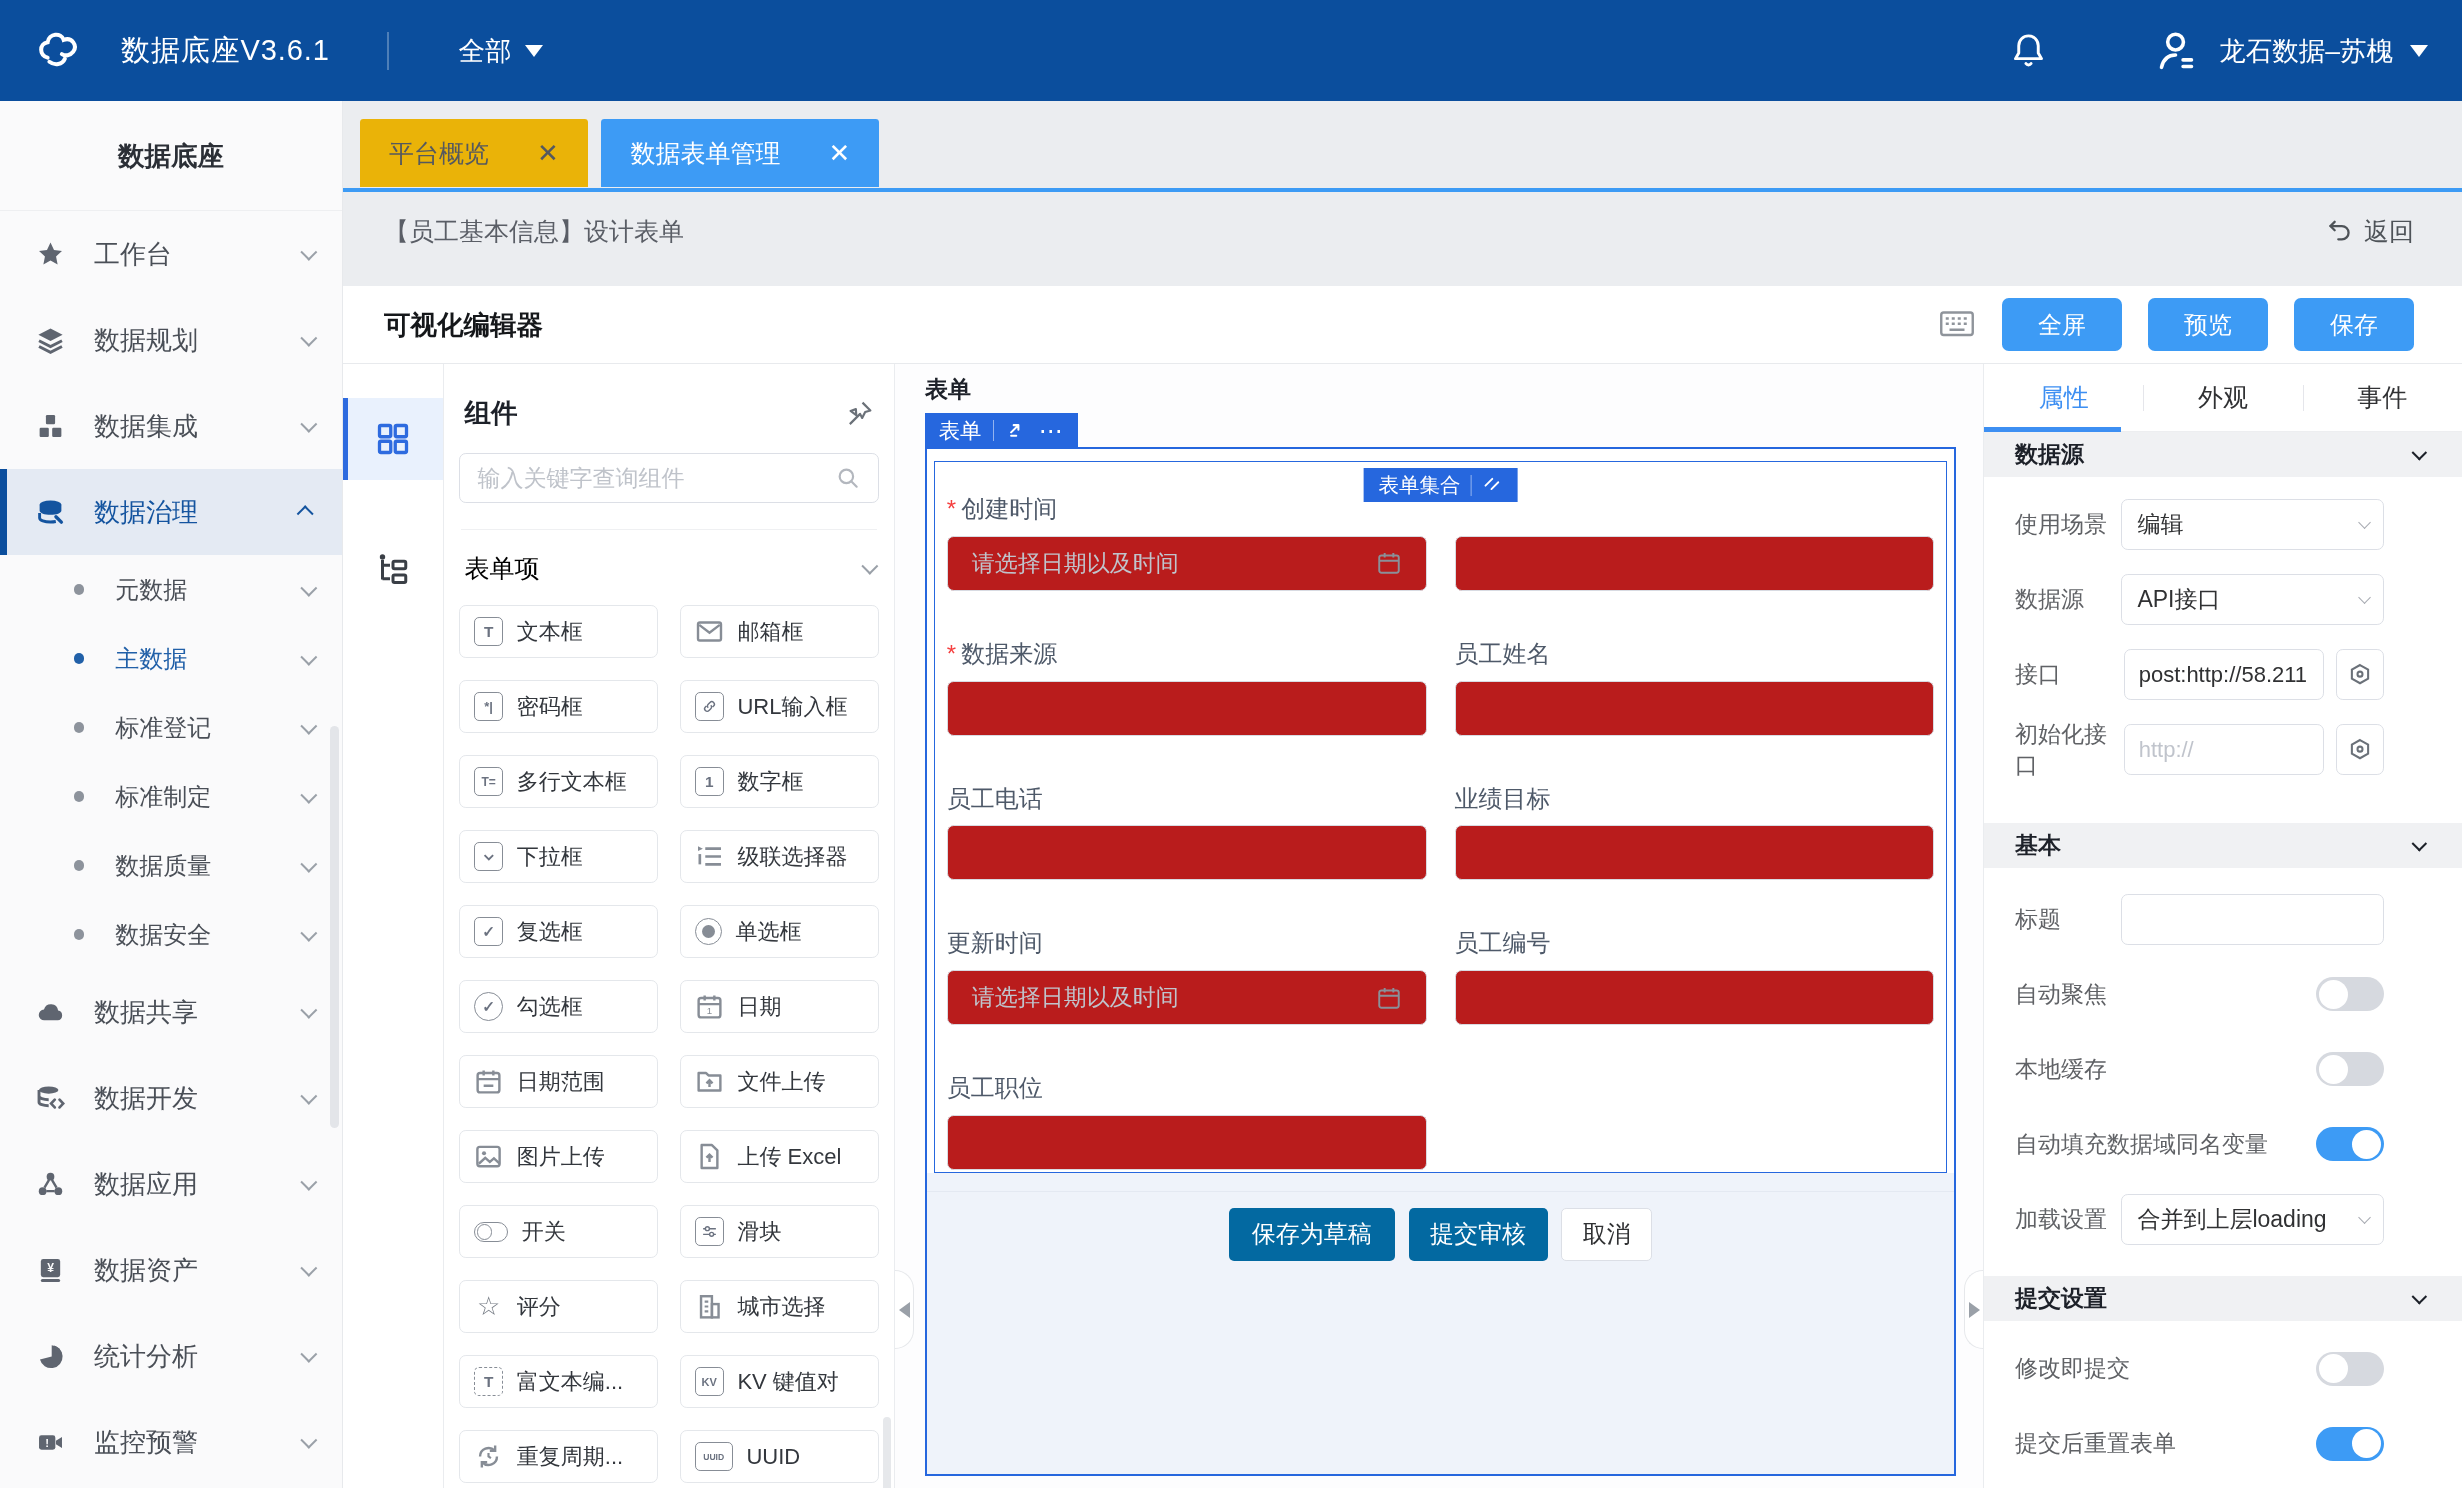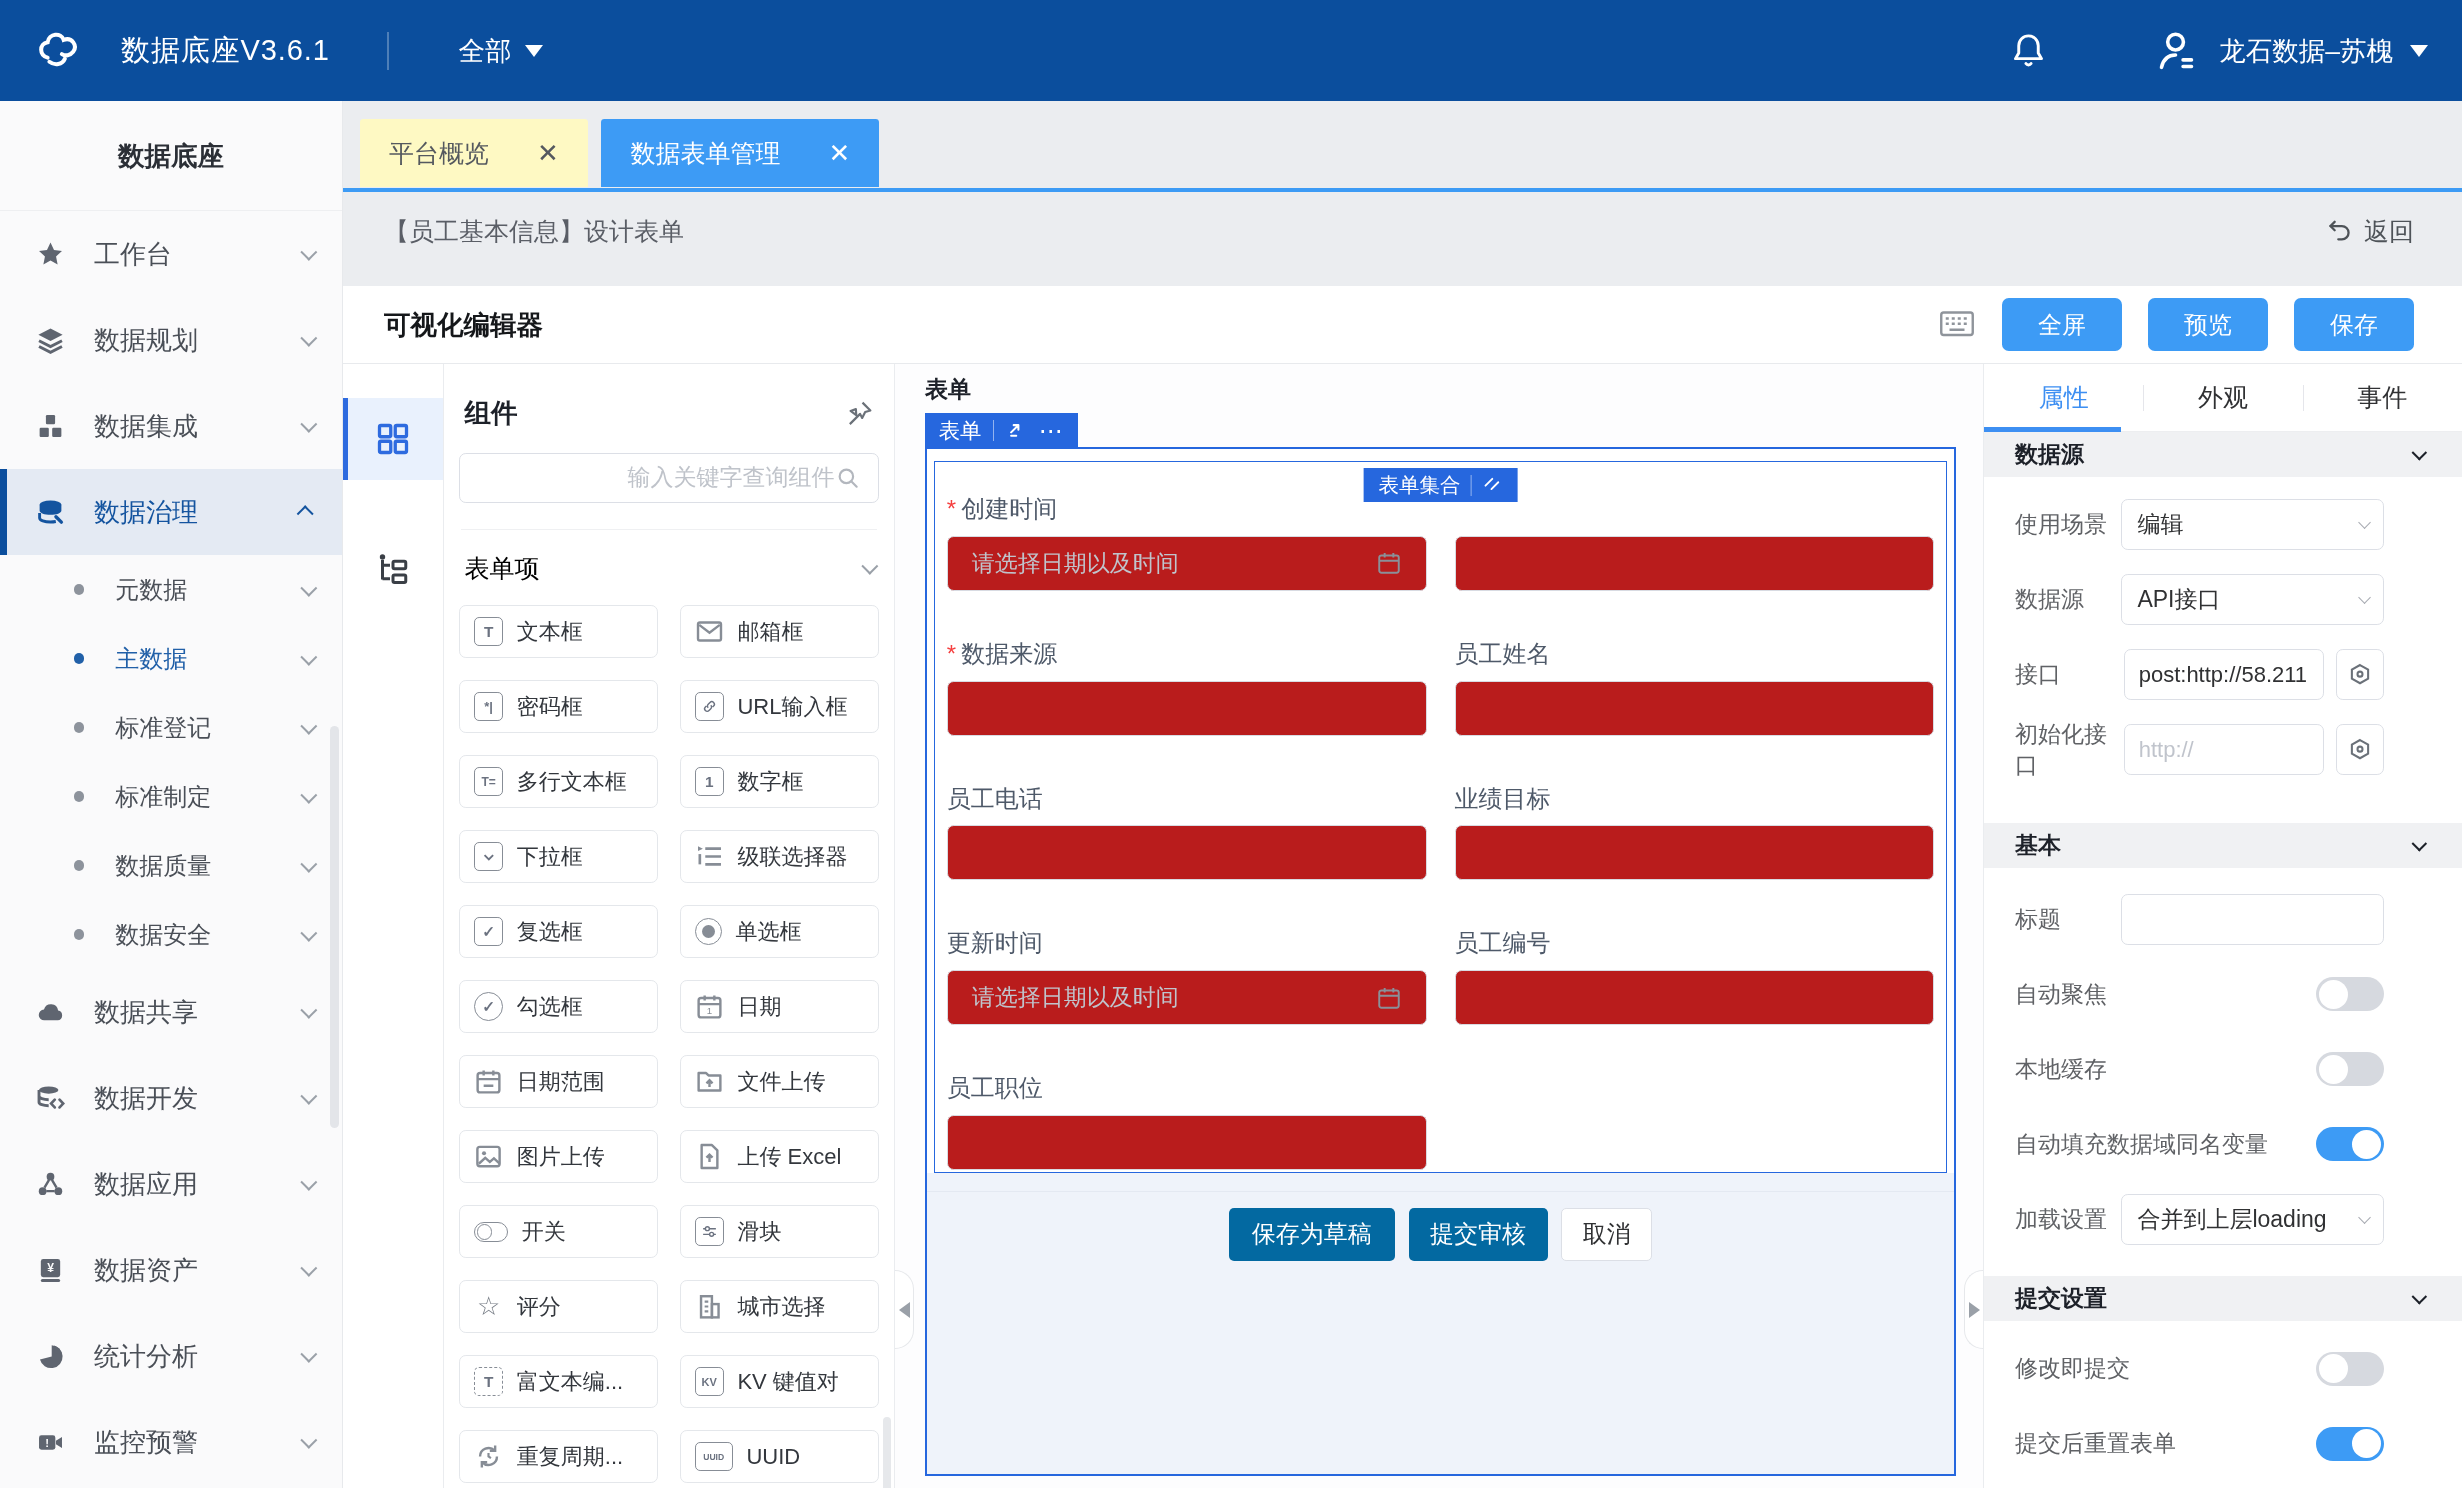--- a/index.html
+++ b/index.html
@@ -46,7 +46,7 @@
   .tabbar::after { content:""; position:absolute; left:0; right:0; bottom:0; height:4.3px; background:#3D9BF5; }
   .tab { height:68px; display:flex; align-items:center; padding:0 29px; font-size:25px; border-radius:3.4px 3.4px 0 0; cursor:pointer; }
   .tab .x { margin-left:48px; font-size:26px; line-height:1; }
-  .tab.inactive { background:#fef9c3; color:#55595F; }
+  .tab.inactive { background:#eab308; color:#55595F; }
   .tab.active { background:#3D9BF5; color:#fff; }
   .crumbbar { height:94px; display:flex; align-items:center; padding:0 48px 16px 41px; color:#5A5E66; font-size:25px; }
   .crumb-back { margin-left:auto; display:flex; align-items:center; gap:10.3px; color:#4E5358; cursor:pointer; }

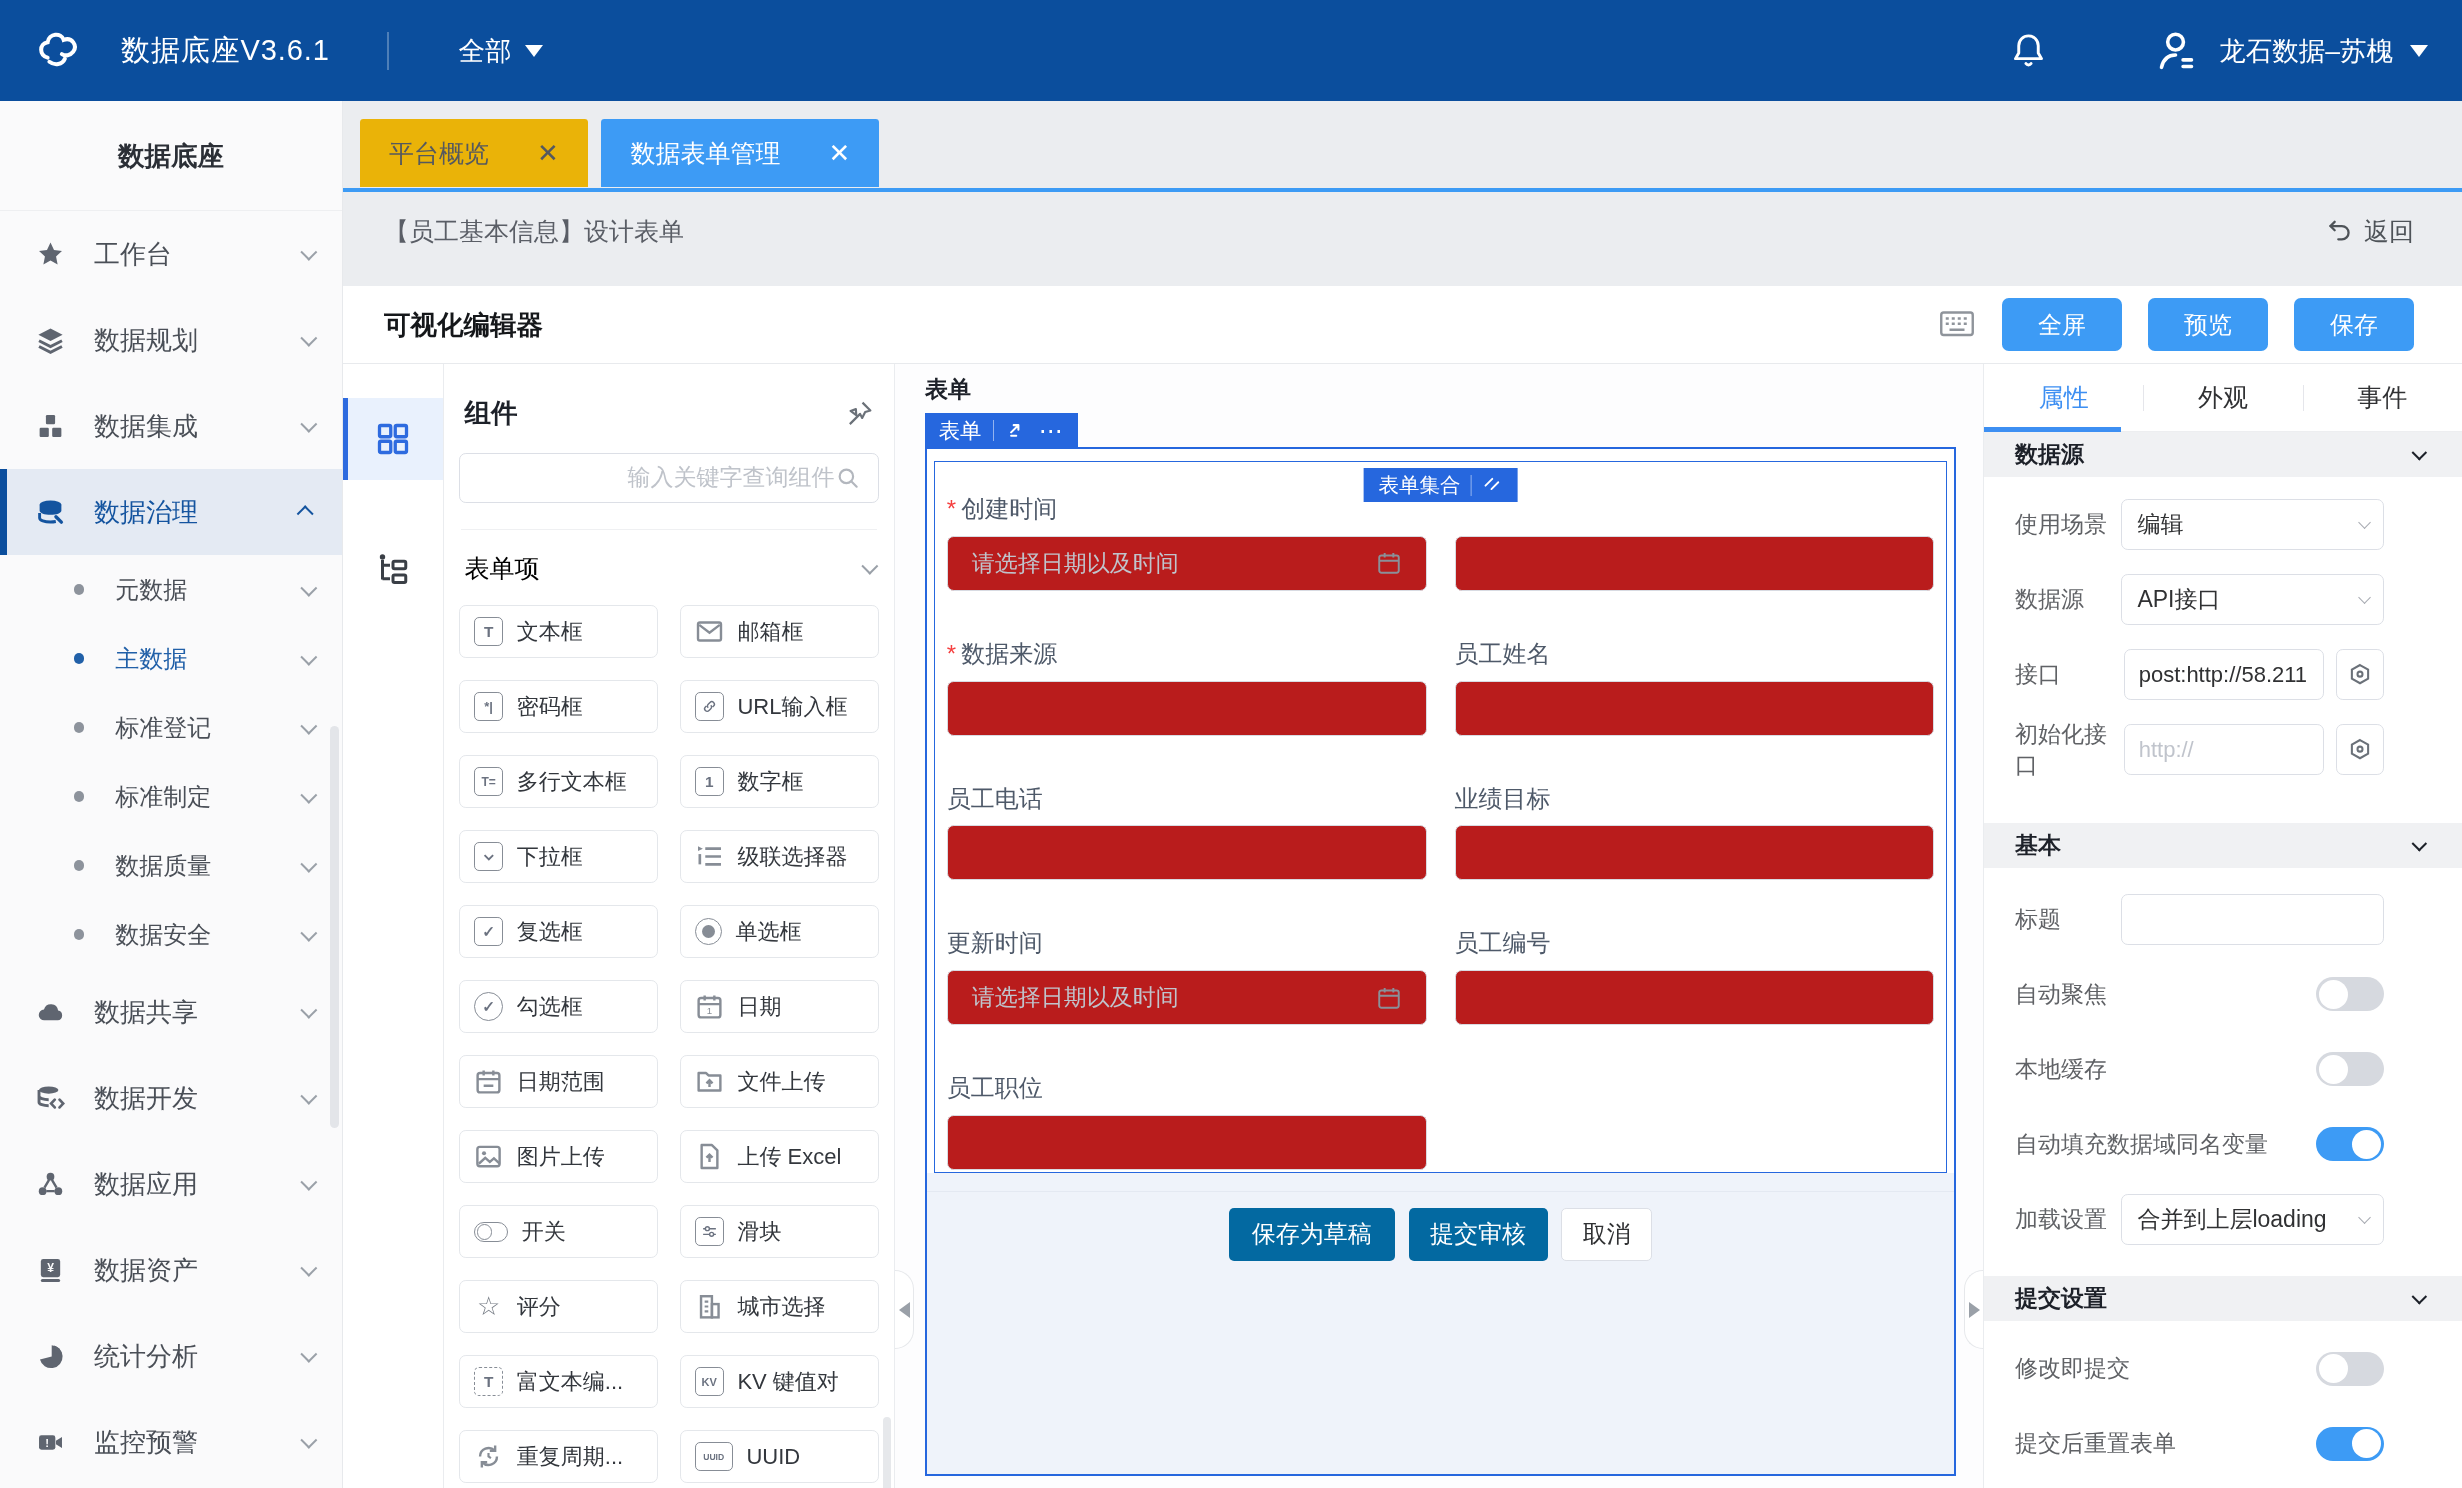--- a/index.html
+++ b/index.html
@@ -73,7 +73,7 @@
   .cp-title { font-size:26.5px; font-weight:700; color:#1D2129; }
   .pin-ico { margin-left:auto; width:29px; height:29px; color:#6B7179; }
   .cp-search { margin-top:22px; height:50px; border:0.9px solid #DCDFE6; border-radius:6.8px; display:flex; align-items:center; padding:0 17px; }
-  .cp-search input { border:none; outline:none; flex:1; font-size:23px; font-family:Liberation Serif, serif; color:#333; background:transparent;text-align:right; }
+  .cp-search input { border:none; outline:none; flex:1; font-size:23px; font-family:Liberation Sans, sans-serif; color:#333; background:transparent; }
   .cp-search input::placeholder { color:#BFC3CA; }
   .search-ico { width:26px; height:26px; color:#B3B7BE; flex:none; }
   .cp-divider { height:0.9px; background:#EFF0F2; margin:26px 1.7px 0 1.7px; }

